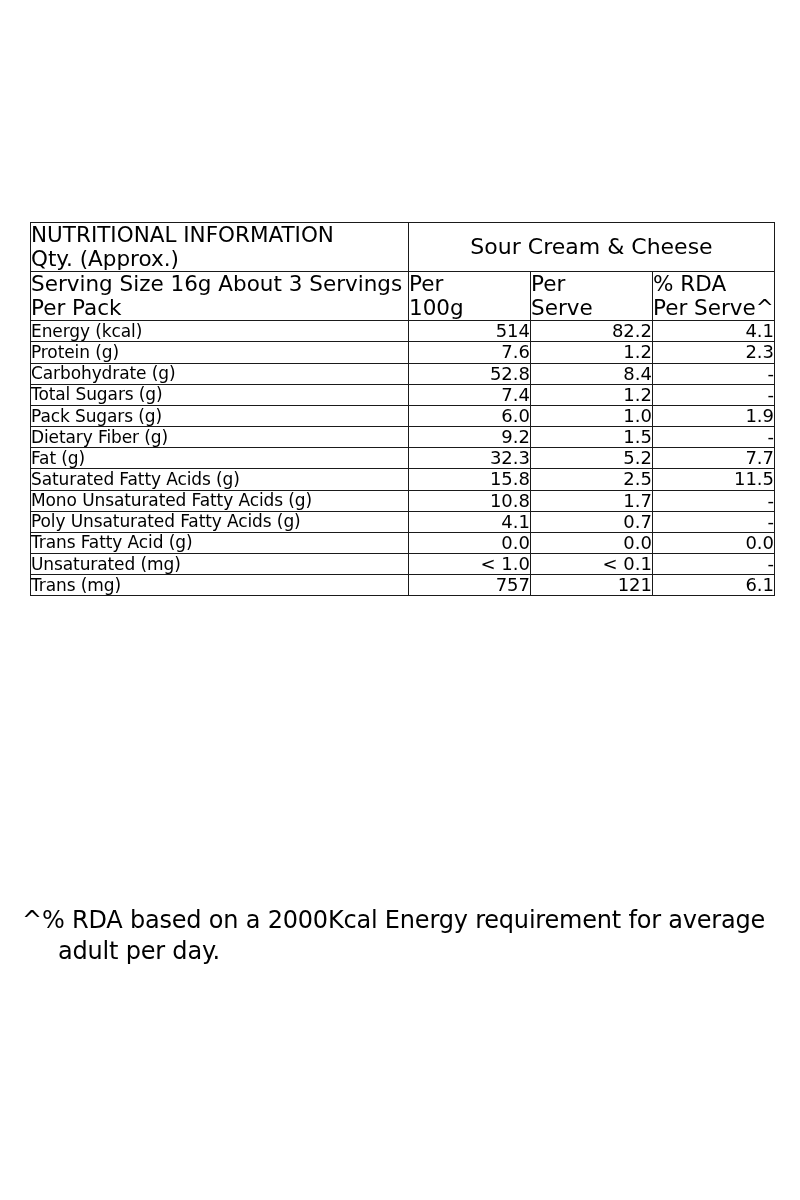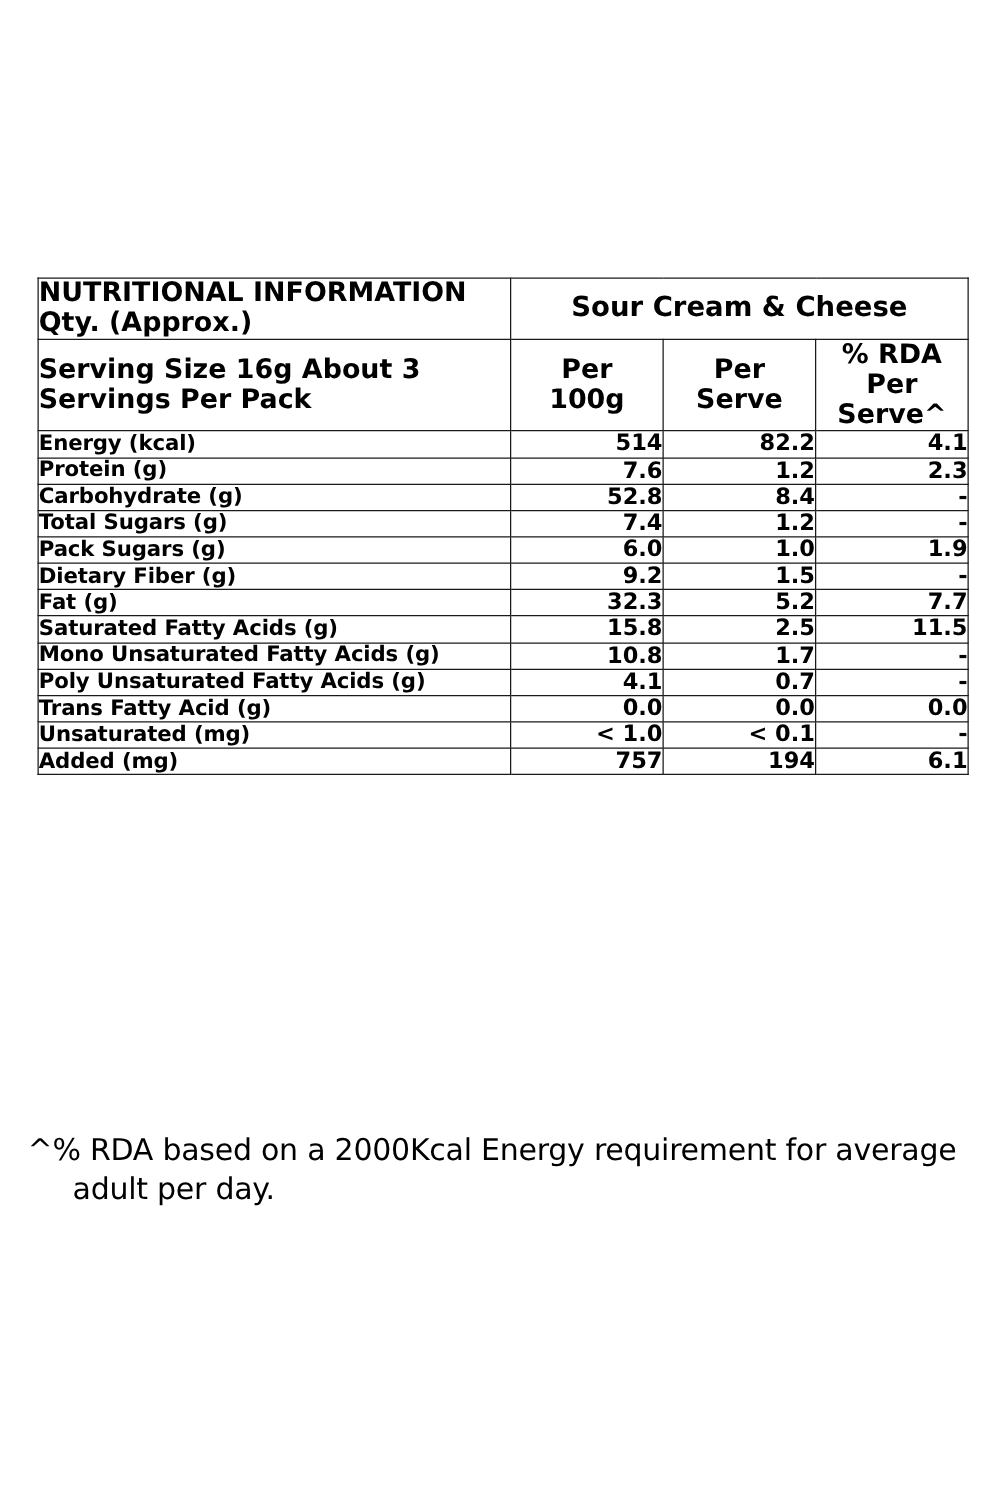--- a/index.html
+++ b/index.html
@@ -38,7 +38,7 @@
     border: 1.5px solid #1a1a1a;
     padding: 0;
     vertical-align: middle;
-    font-weight: 700;
+    font-weight: 400;
     line-height: 1.12;
   }
   col.c-label { width: 378px; }

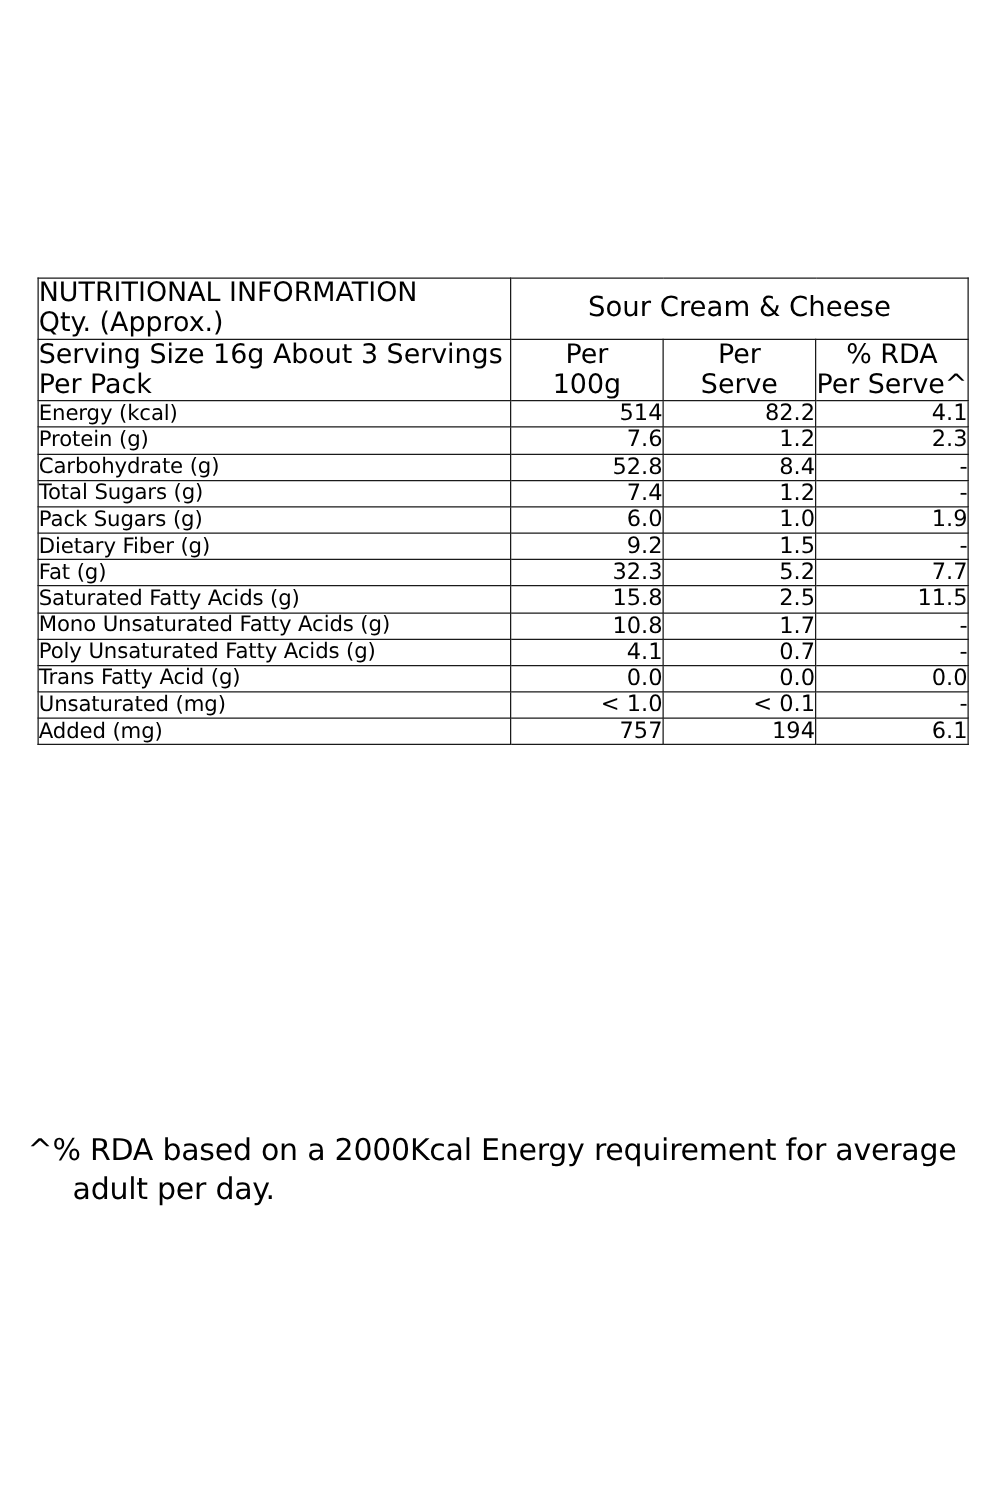--- a/index.html
+++ b/index.html
@@ -76,7 +76,6 @@
     line-height: 1.28;
   }
   .sub-col {
-    text-align: center;
     font-size: 21.5px;
     line-height: 1.28;
     padding: 8px 2px;

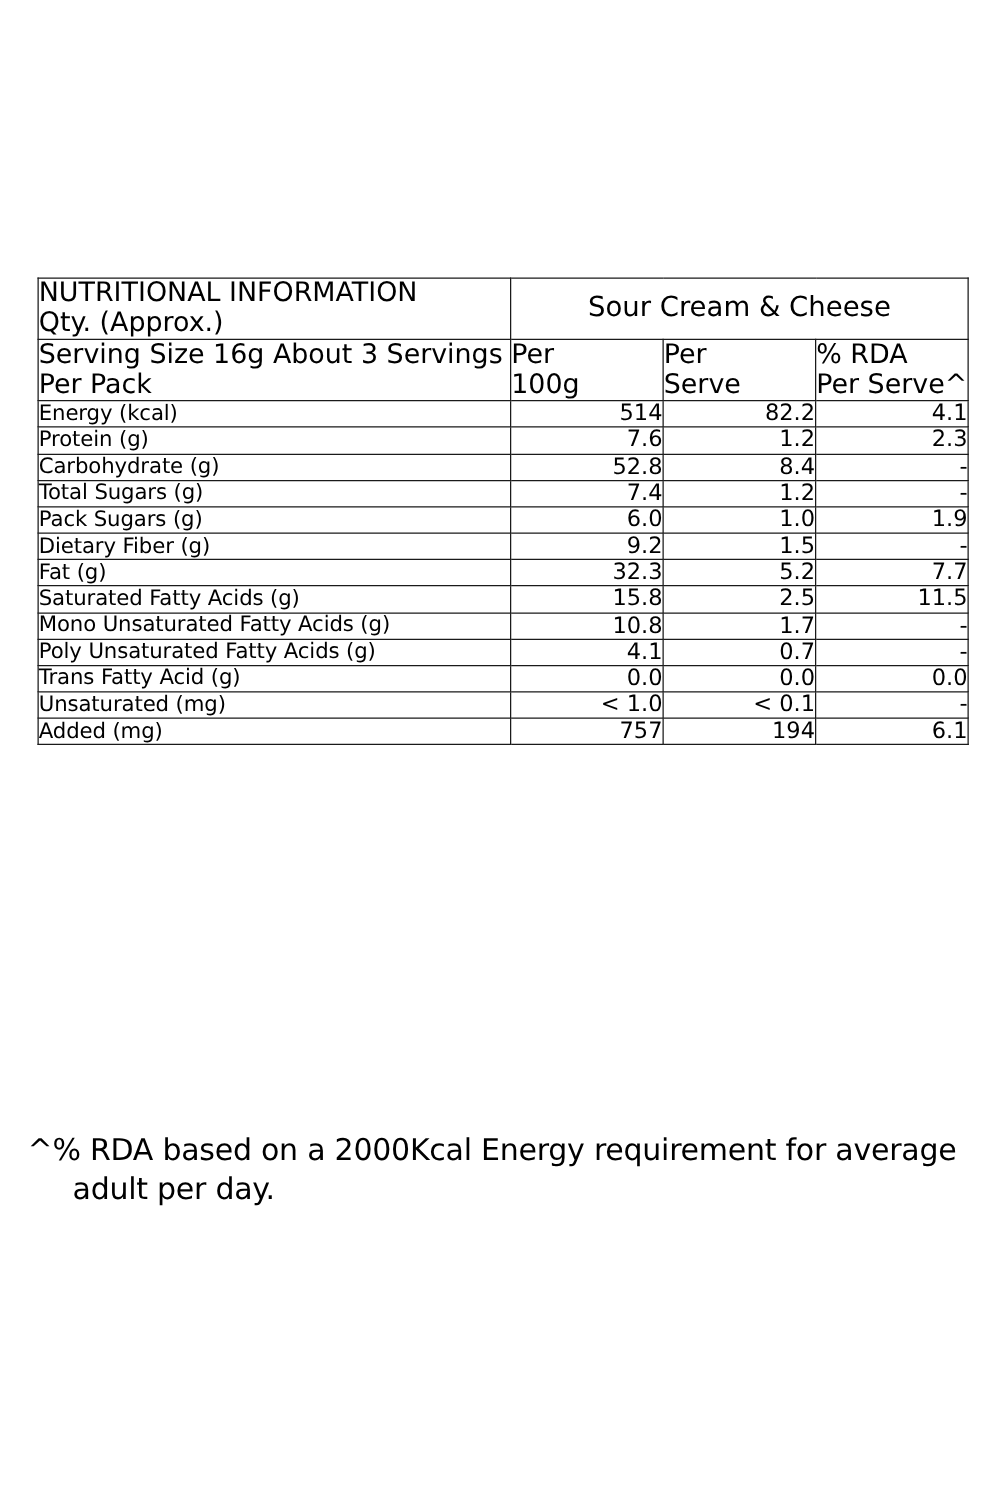--- a/index.html
+++ b/index.html
@@ -208,7 +208,7 @@
           <td class="cell-num">-</td>
         </tr>
         <tr>
-          <td class="cell-label">Added (mg)</td>
+          <td class="cell-label">Trans (mg)</td>
           <td class="cell-num">757</td>
           <td class="cell-num">194</td>
           <td class="cell-num">6.1</td>

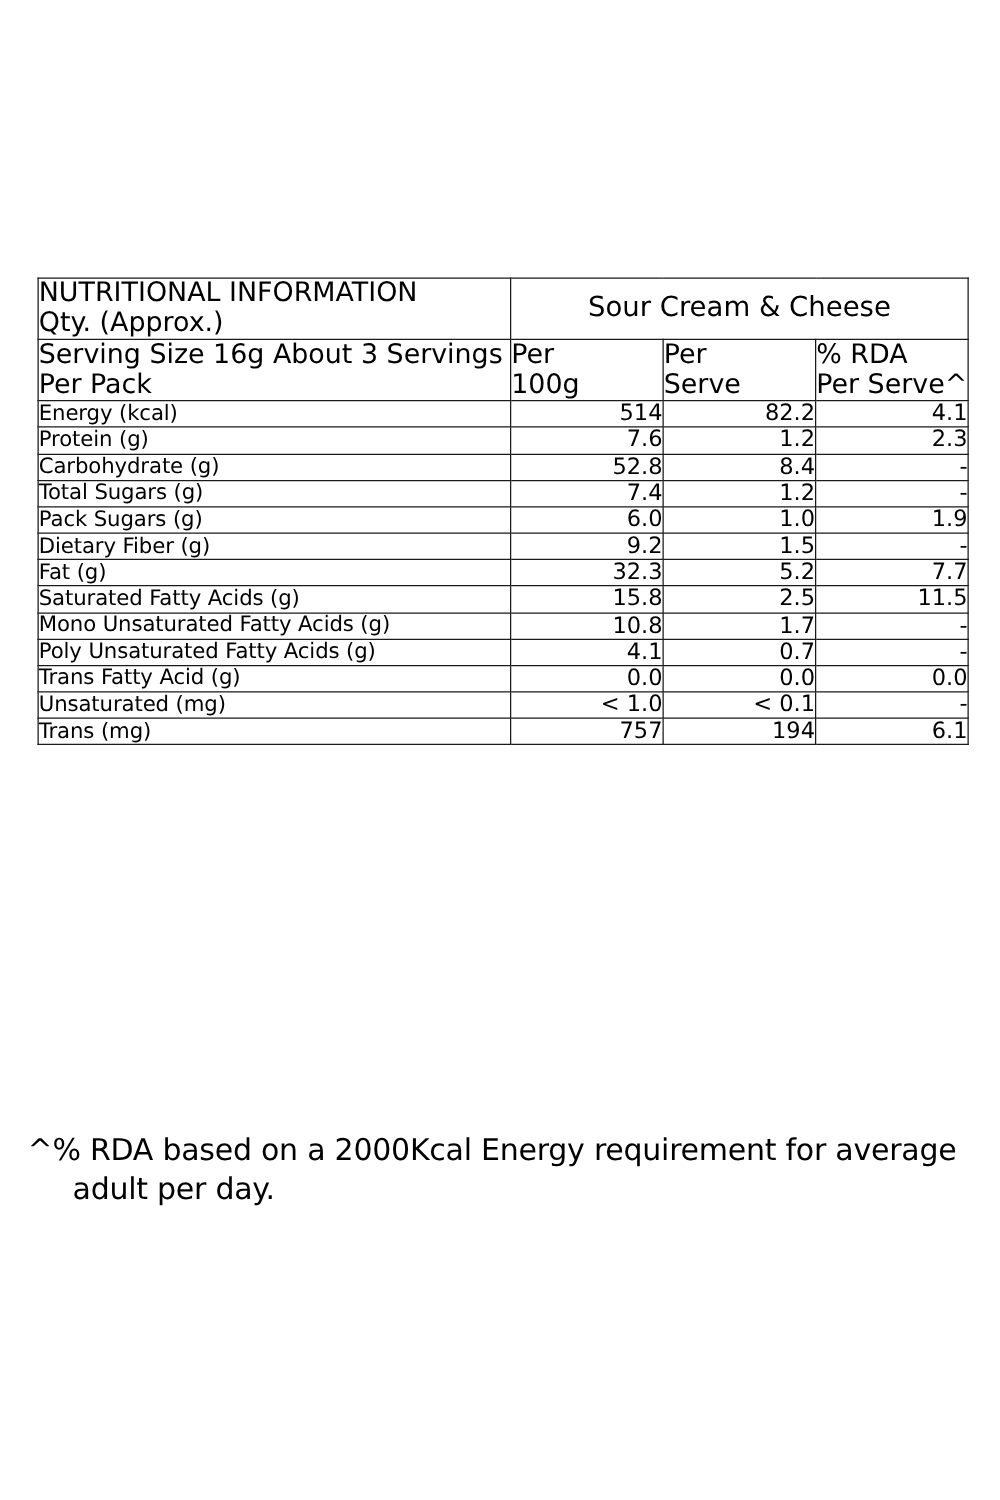--- a/index.html
+++ b/index.html
@@ -210,7 +210,7 @@
         <tr>
           <td class="cell-label">Trans (mg)</td>
           <td class="cell-num">757</td>
-          <td class="cell-num">194</td>
+          <td class="cell-num">121</td>
           <td class="cell-num">6.1</td>
         </tr>
       </tbody>

